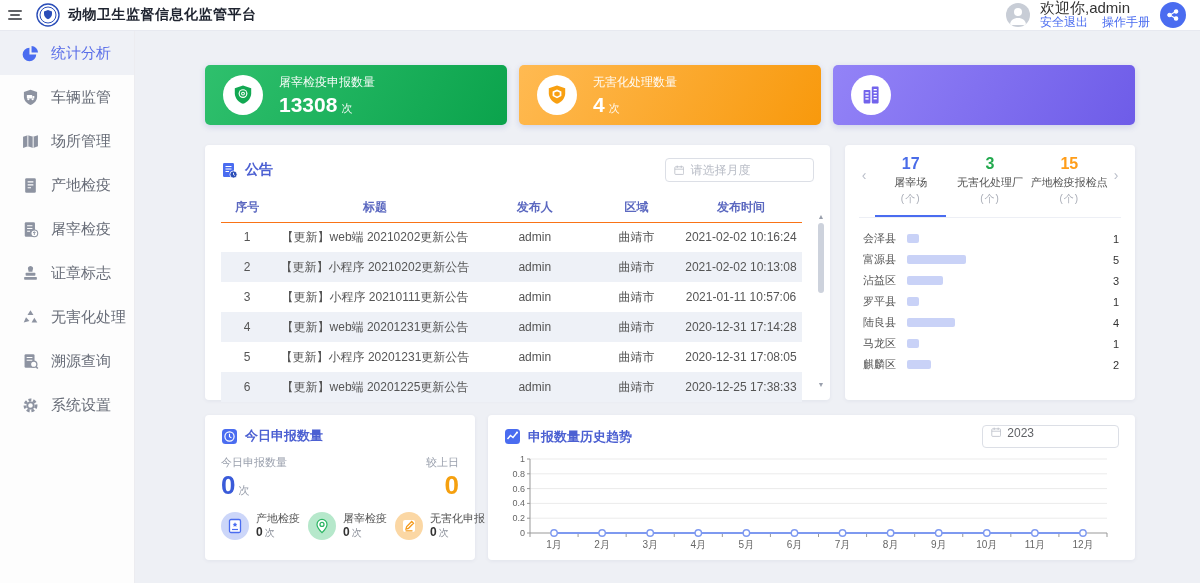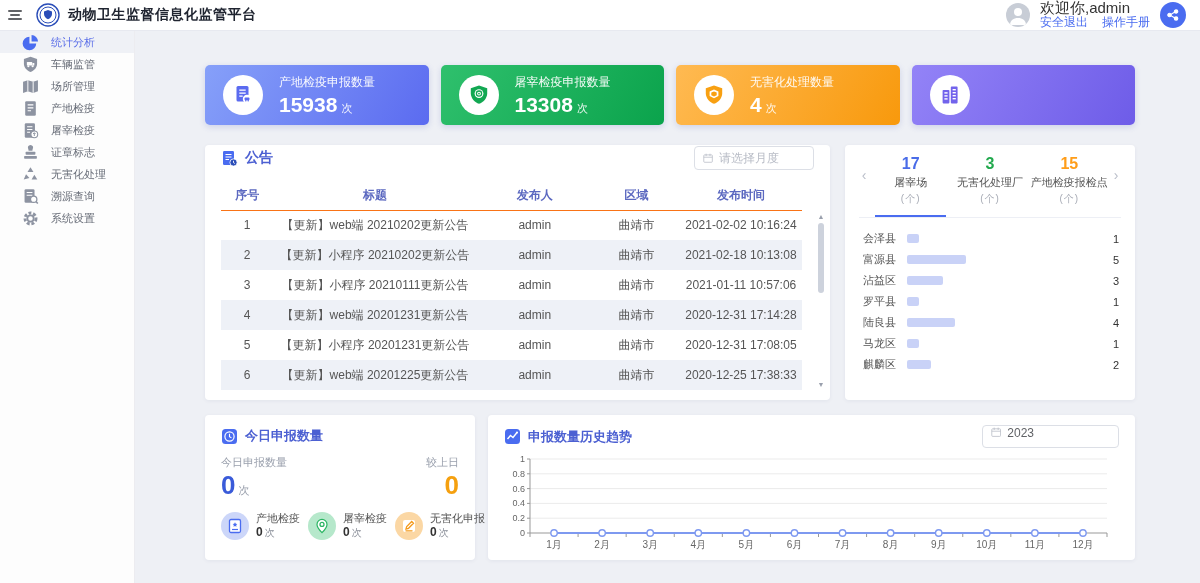--- a/index.html
+++ b/index.html
@@ -27,8 +27,8 @@
   
   .sidebar { position:absolute; top:31px; left:0; width:135px; bottom:0; background:#fdfdfd;
     border-right:1px solid #ececf0; }
-  .side-item { height:22px; display:flex; align-items:center; padding-left:22px; gap:12px;
-    cursor:pointer; color:#686d78; font-size:11px; }
+  .side-item { height:44px; display:flex; align-items:center; padding-left:22px; gap:12px;
+    cursor:pointer; color:#686d78; font-size:15px; }
   .side-item .s-icon { width:17px; height:17px; color:#8d93a1; flex:none; }
   .side-item .s-icon svg { width:100%; height:100%; fill:currentColor; }
   .side-item.active { background:#eff1f6; color:#5a6ee8; }

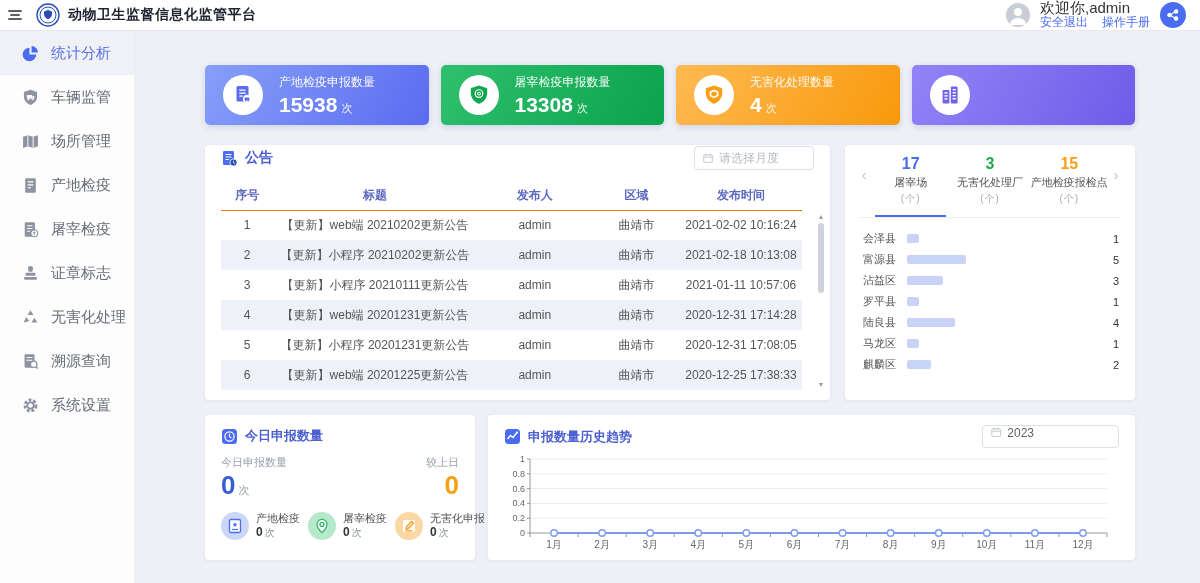--- a/index.html
+++ b/index.html
@@ -244,22 +244,6 @@
 <div class="main">
 
   <div class="cards-row" id="cards-row">
-    <div class="stat-card" style="background: linear-gradient(120deg, rgb(134, 160, 249) 0%, rgb(91, 107, 240) 100%);">
-      <span class="c-icon">
-          <svg viewBox="0 0 22 22" style="fill: rgb(91, 107, 240); color: rgb(91, 107, 240);">
-            <rect x="4.5" y="2" width="12" height="15.5" rx="1.5"></rect>
-            <path d="M7.3 6.2h6.4M7.3 9.2h6.4M7.3 12.2h3.4" stroke="#fff" stroke-width="1.2" fill="none"></path>
-            <circle cx="15" cy="15" r="4.2" fill="#fff"></circle>
-            <rect x="12.6" y="13.6" width="4.8" height="2.6" rx=".6"></rect>
-            <circle cx="13.8" cy="16.7" r=".8"></circle>
-            <circle cx="16.2" cy="16.7" r=".8"></circle>
-          </svg>
-        </span>
-      <span>
-        <div class="c-label">产地检疫申报数量</div>
-        <div class="c-value"><b class="v">15938</b><span class="c-unit u">次</span></div>
-      </span>
-    </div>
 
     <div class="stat-card" style="background: linear-gradient(120deg, rgb(47, 192, 109) 0%, rgb(11, 163, 76) 100%);">
       <span class="c-icon">

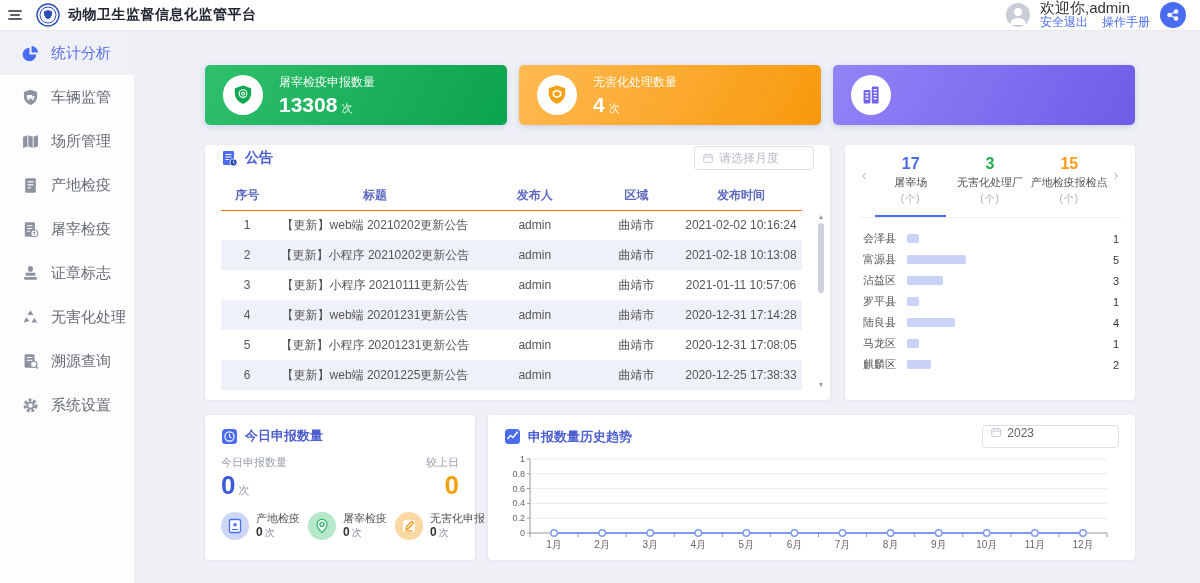--- a/index.html
+++ b/index.html
@@ -51,7 +51,7 @@
   .panel { background:#fff; border-radius:4px; box-shadow:0 1px 4px rgba(20,40,90,.06); }
 
   
-  .notice-panel { width:625px; padding:1px 16px 10px 16px; position:relative; }
+  .notice-panel { width:625px; padding:13px 16px 10px 16px; position:relative; }
   .panel-head { display:flex; align-items:center; }
   .panel-title { font-size:14px; font-weight:bold; color:#4c60d2; margin-left:7px; }
   .p-icon { width:17px; height:17px; }

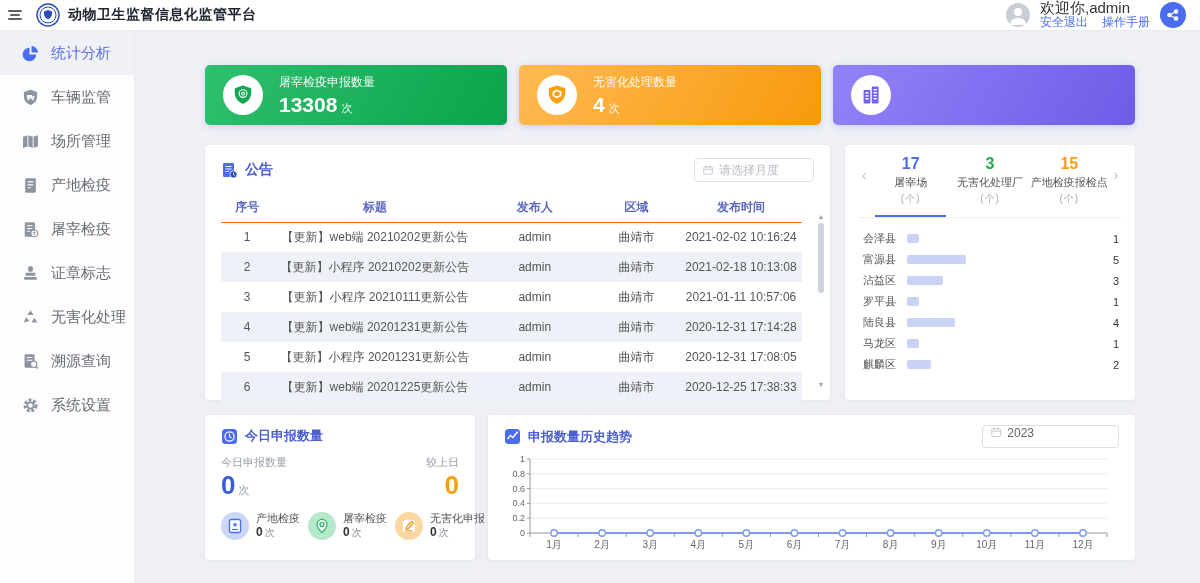--- a/index.html
+++ b/index.html
@@ -55,7 +55,7 @@
   .panel-head { display:flex; align-items:center; }
   .panel-title { font-size:14px; font-weight:bold; color:#4c60d2; margin-left:7px; }
   .p-icon { width:17px; height:17px; }
-  .date-input { margin-left:auto; width:120px; height:24px; border:1px solid #dcdfe6; border-radius:4px;
+  .date-input { margin-left:auto; width:149px; height:24px; border:1px solid #dcdfe6; border-radius:4px;
     display:flex; align-items:center; padding:0 8px; gap:6px; color:#b8bcc6; background:#fff; }
   .date-input input { border:none; outline:none; width:100%; font-size:12px; color:#606266;
     font-family:inherit; background:transparent; }

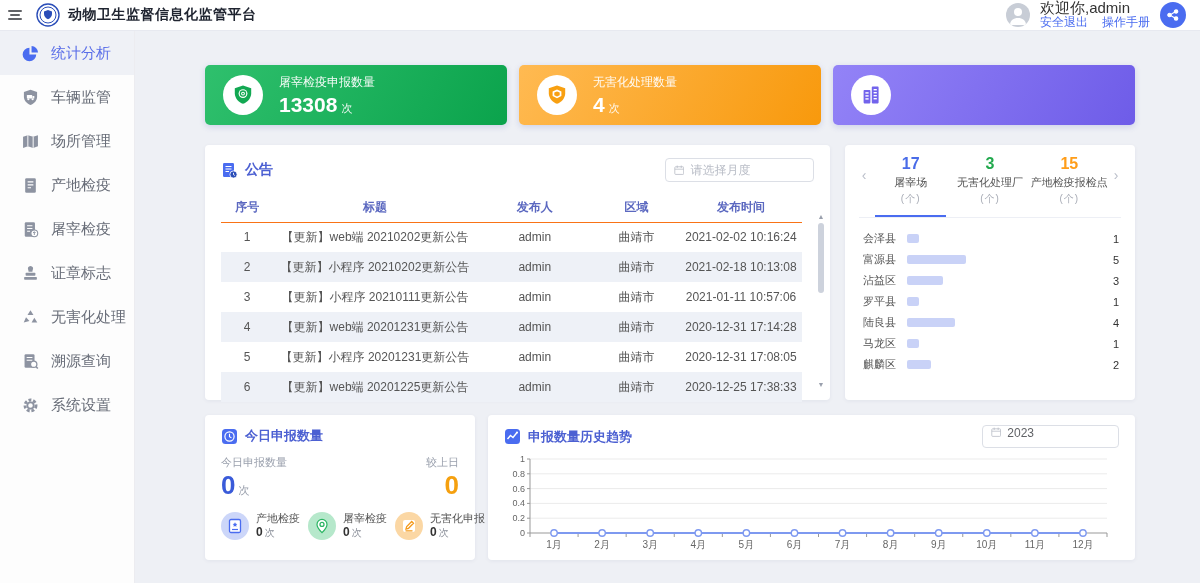--- a/index.html
+++ b/index.html
@@ -335,7 +335,7 @@
               <td>【更新】小程序 20210202更新公告</td>
               <td>admin</td>
               <td>曲靖市</td>
-              <td>2021-02-18 10:13:08</td>
+              <td>2021-02-02 10:13:08</td>
             </tr>
             <tr>
               <td>3</td>

